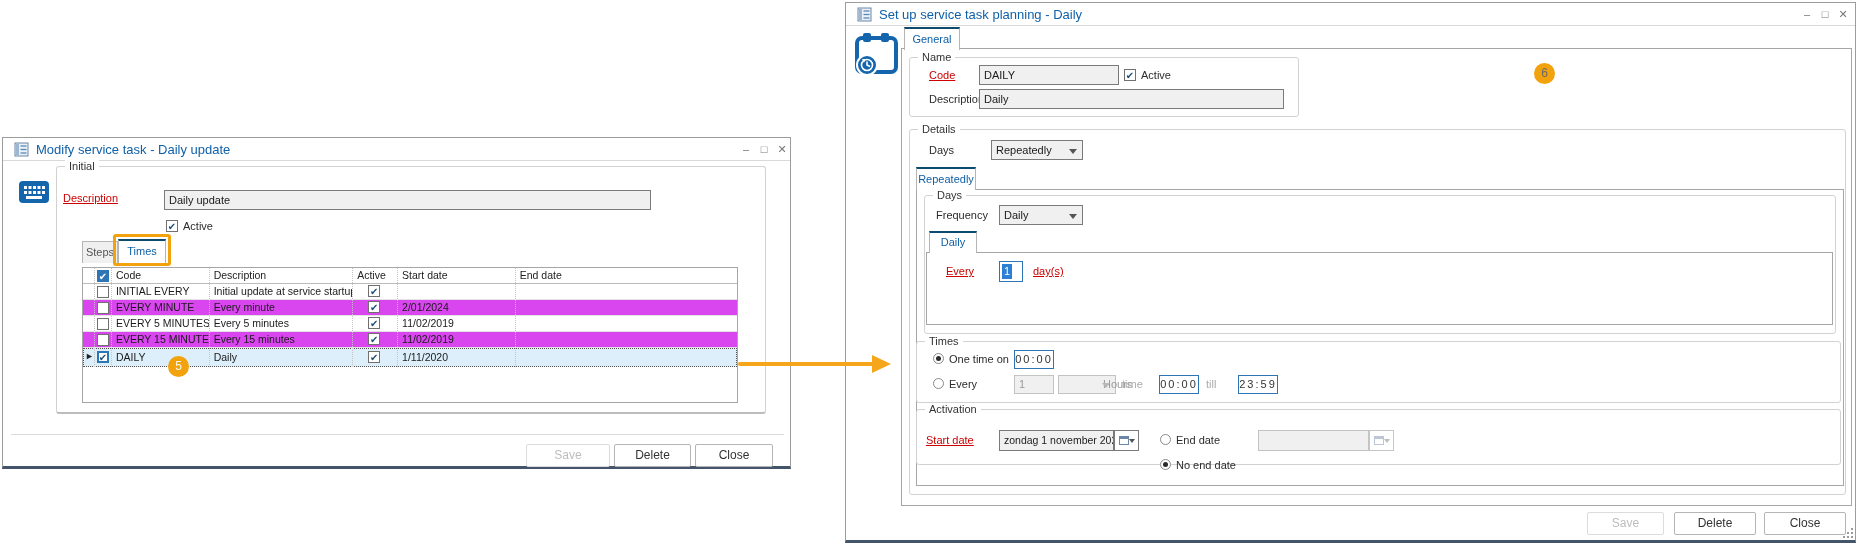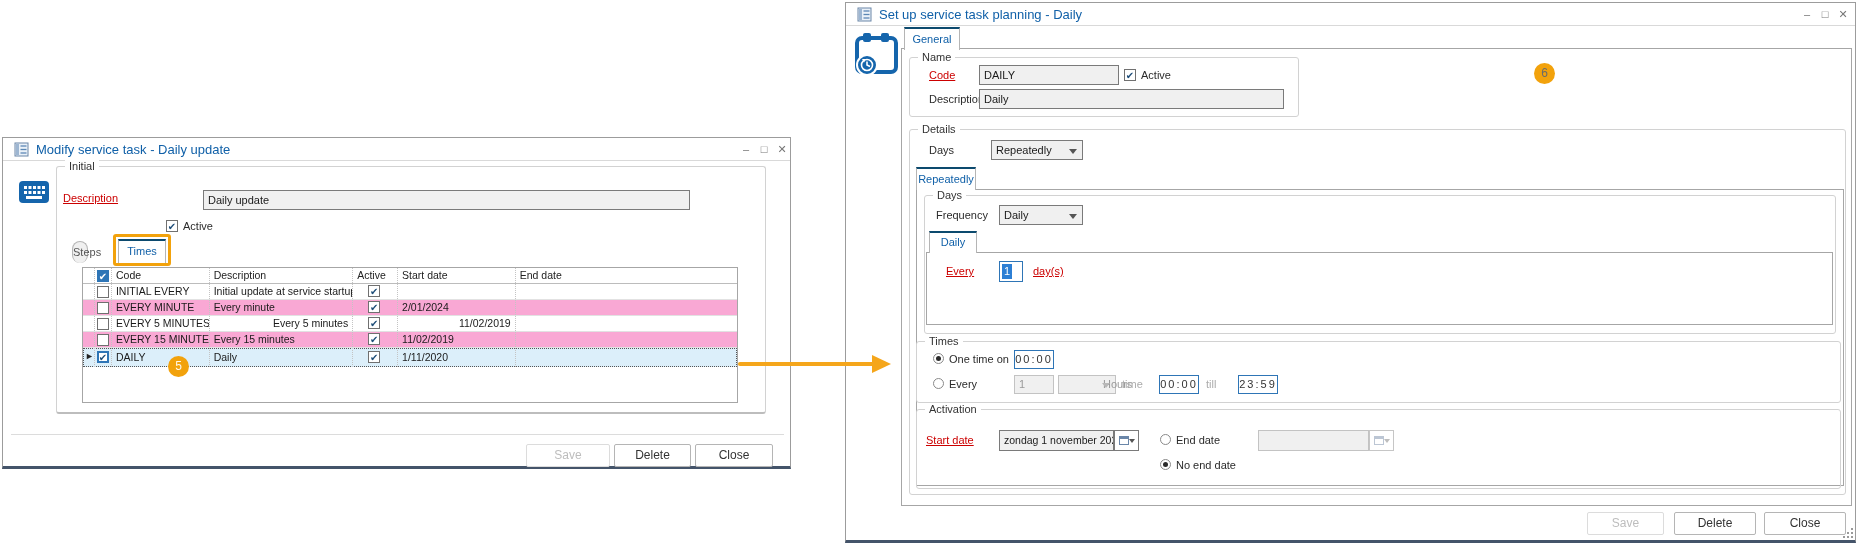--- a/index.html
+++ b/index.html
@@ -111,7 +111,7 @@
     </div>
 
     <div class="redlbl" style="position:absolute; left:60px; top:54px;">Description</div>
-    <div class="fld" style="left:161px; top:52px; width:487px; height:20px;margin-left:39px;">Daily update</div>
+    <div class="fld" style="left:161px; top:52px; width:487px; height:20px;">Daily update</div>
 
     <div class="chk checked" style="left:163px; top:82px;"></div>
     <div class="lbl" style="position:absolute; left:180px; top:82px;">Active</div>

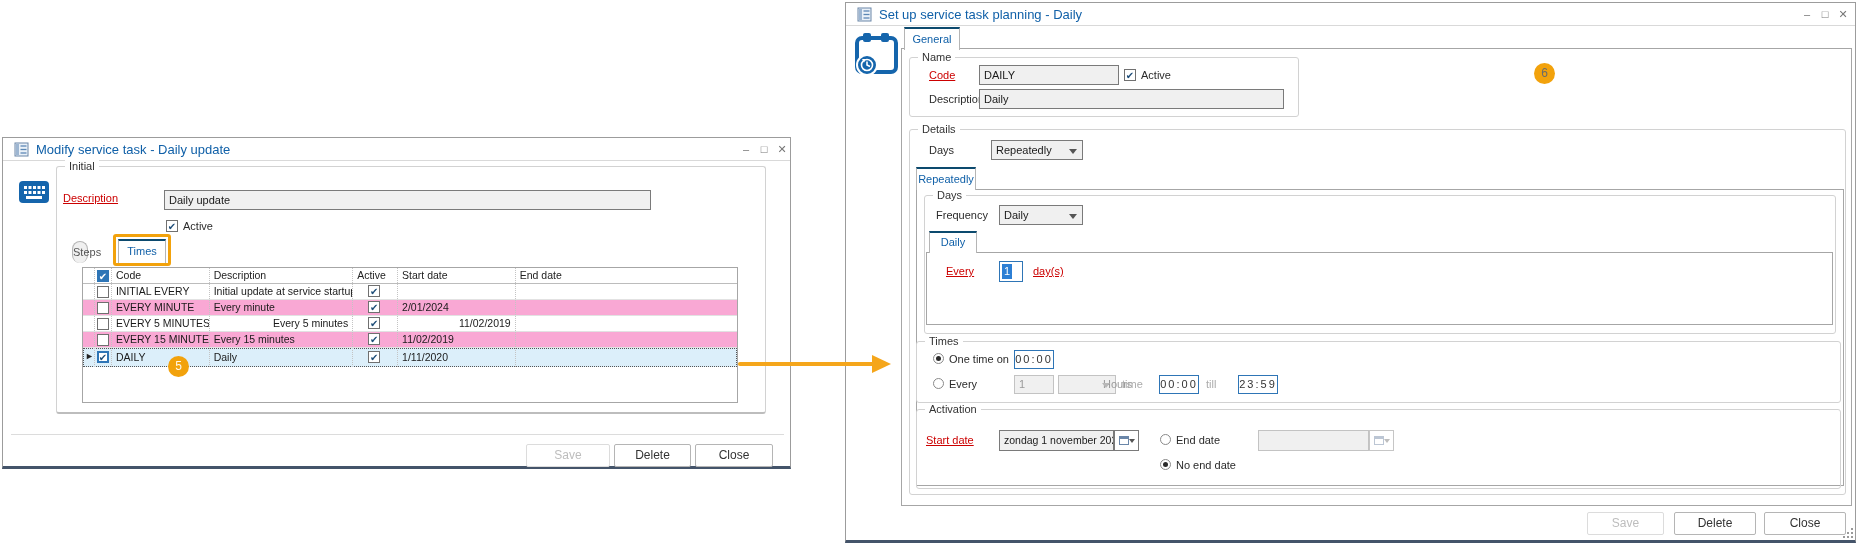--- a/index.html
+++ b/index.html
@@ -116,7 +116,7 @@
     <div class="chk checked" style="left:163px; top:82px;"></div>
     <div class="lbl" style="position:absolute; left:180px; top:82px;">Active</div>
 
-    <div class="tab" style="left:69px; top:103px; width:16px; height:22px; line-height:20px;border-radius:8px;">Steps</div>
+    <div class="tab" style="left:79px; top:103px; width:36px; height:22px; line-height:20px;">Steps</div>
     <div class="tab sel" style="left:115px; top:101px; width:48px; height:24px; line-height:21px;">Times</div>
     <div class="ann-rect" style="left:110px; top:96px; width:58px; height:32px;"></div>
 

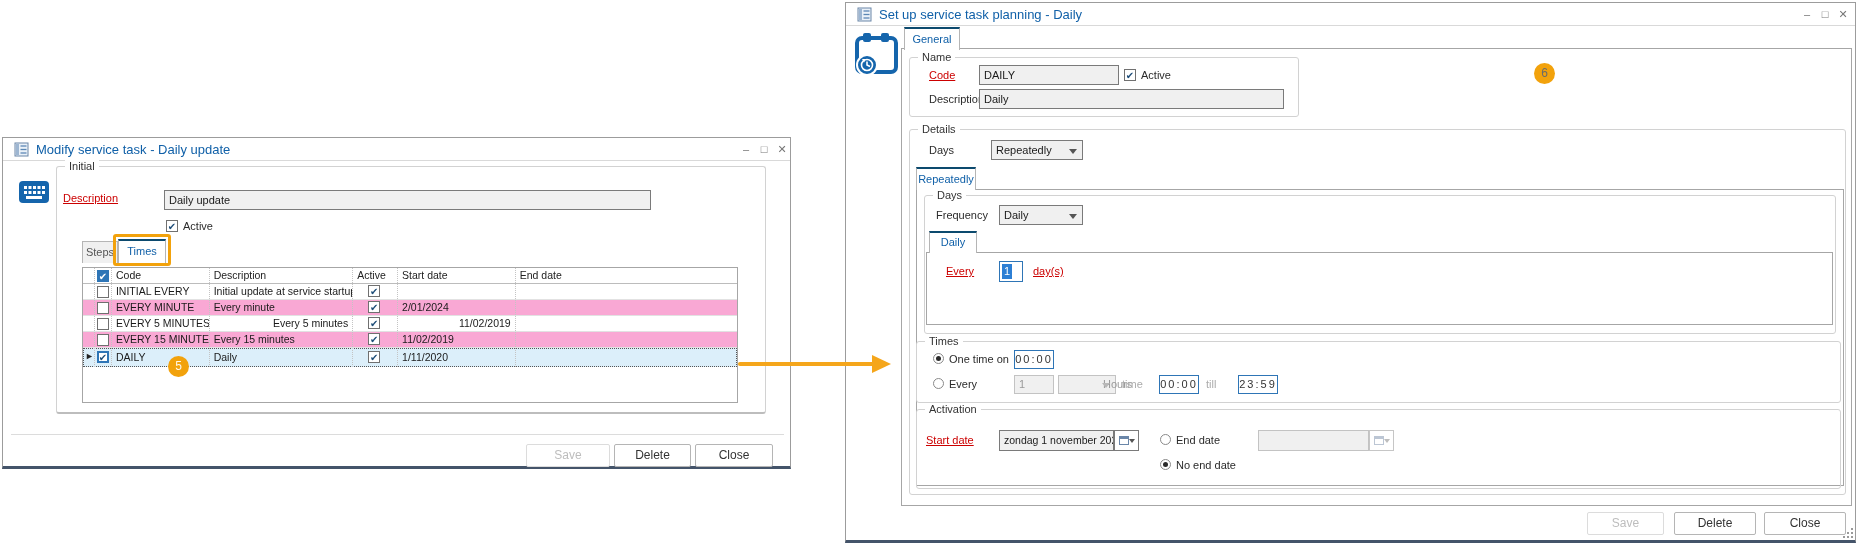--- a/index.html
+++ b/index.html
@@ -56,7 +56,7 @@
   .ghead { border-bottom:1px solid #bcbcbc; background:#fff; }
   .ghead .gcell { line-height:15px; color:#222; }
   .rowline { border-bottom:1px solid #e2e2e2; }
-  .stripe { background:#f9a8d4; }
+  .stripe { background:#d946ef; }
   .rowsel { background:#dcEFfa; outline:1px dotted #555; outline-offset:-1px; }
   .selarrow { color:#222; font-size:9px; line-height:17px; }
 

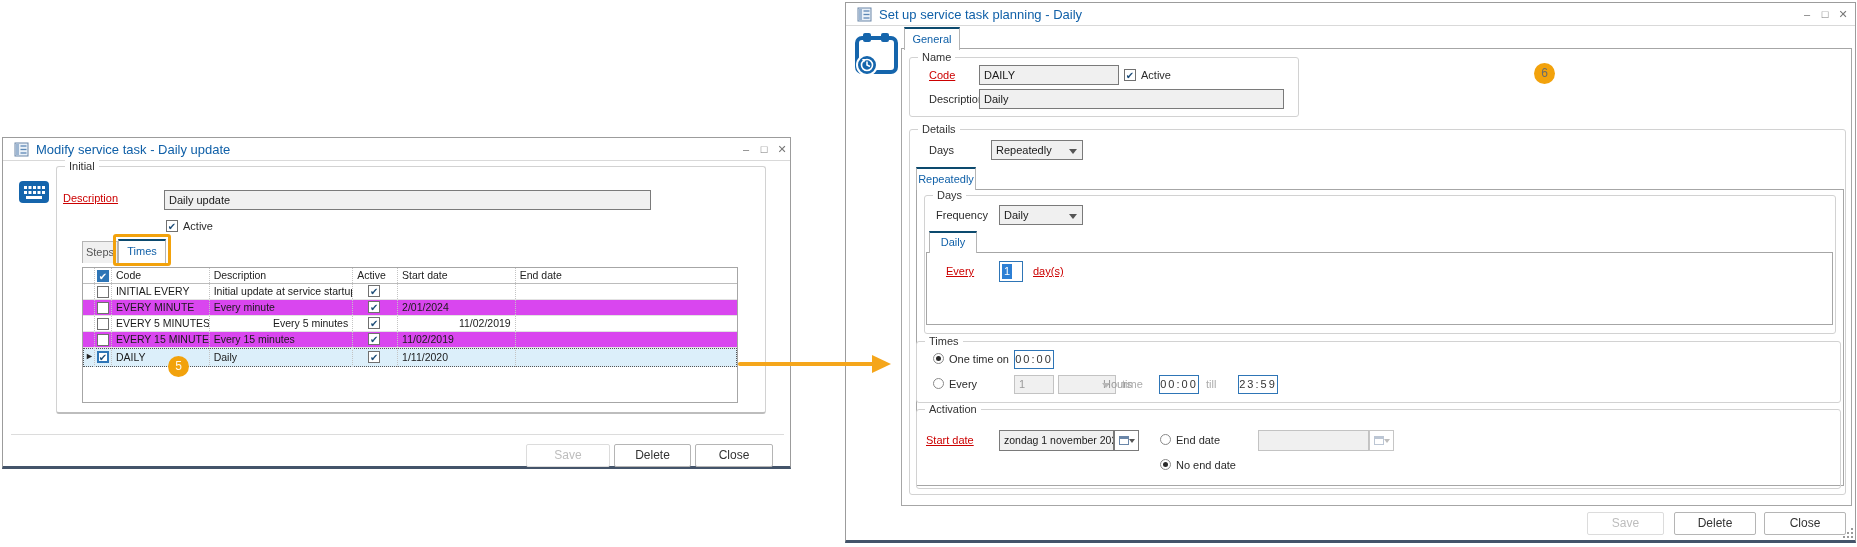--- a/index.html
+++ b/index.html
@@ -162,7 +162,7 @@
         <div class="gcell" style="width:222px; border-right:none;"></div>
       </div>
 
-      <div class="grow rowline" style="top:48px; height:16px;text-align:right;">
+      <div class="grow rowline" style="top:48px; height:16px;">
         <div class="gcell" style="width:12px;"></div>
         <div class="gcell" style="width:17px;">
             <span class="chk" style="left:2px; top:2px;"></span>

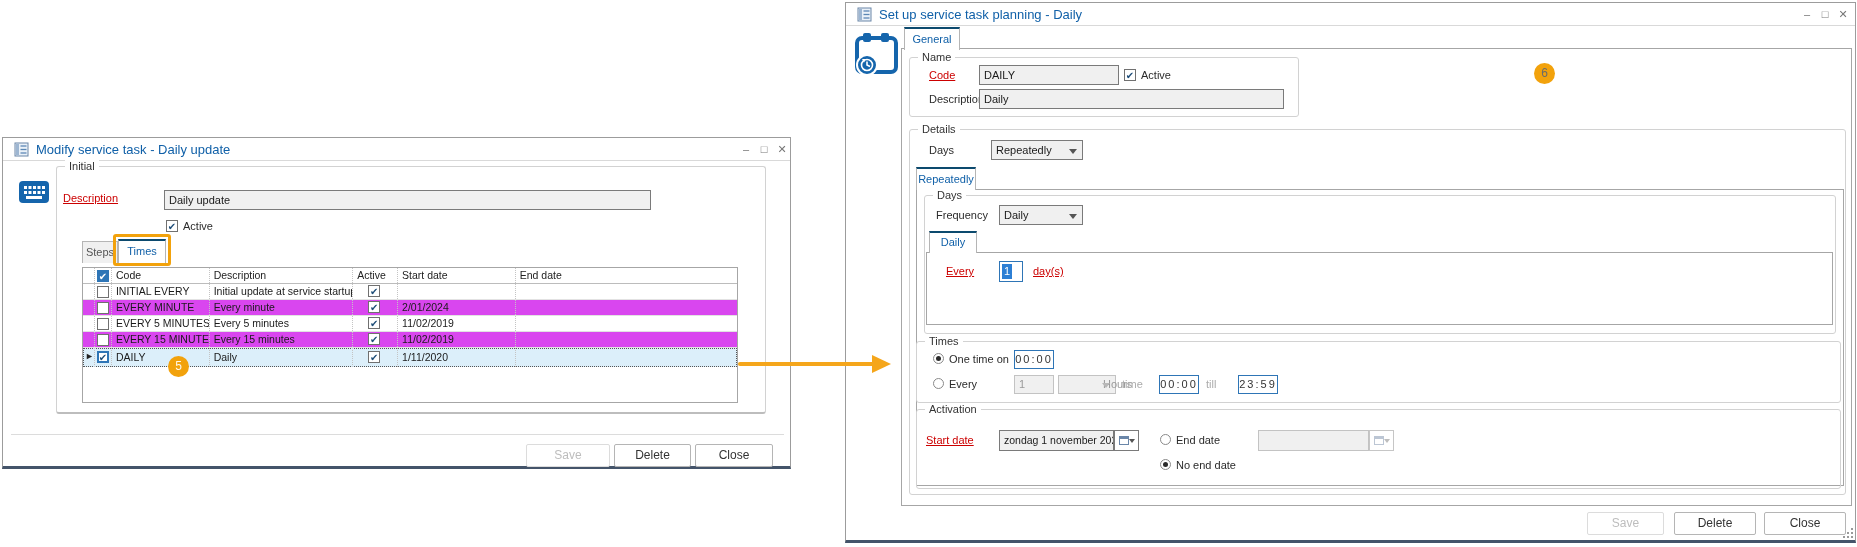--- a/index.html
+++ b/index.html
@@ -303,7 +303,7 @@
     <div class="graylbl" style="position:absolute; left:360px; top:375px;">till</div>
     <div class="timefld" style="left:392px; top:372px; width:40px; height:19px;">23:59</div>
 
-    <div class="grp" style="left:70px; top:406px; width:925px; height:80px;">
+    <div class="grp" style="left:70px; top:406px; width:925px; height:56px;">
       <span class="grp-label">Activation</span>
     </div>
     <div class="redlbl" style="position:absolute; left:80px; top:431px;">Start date</div>

